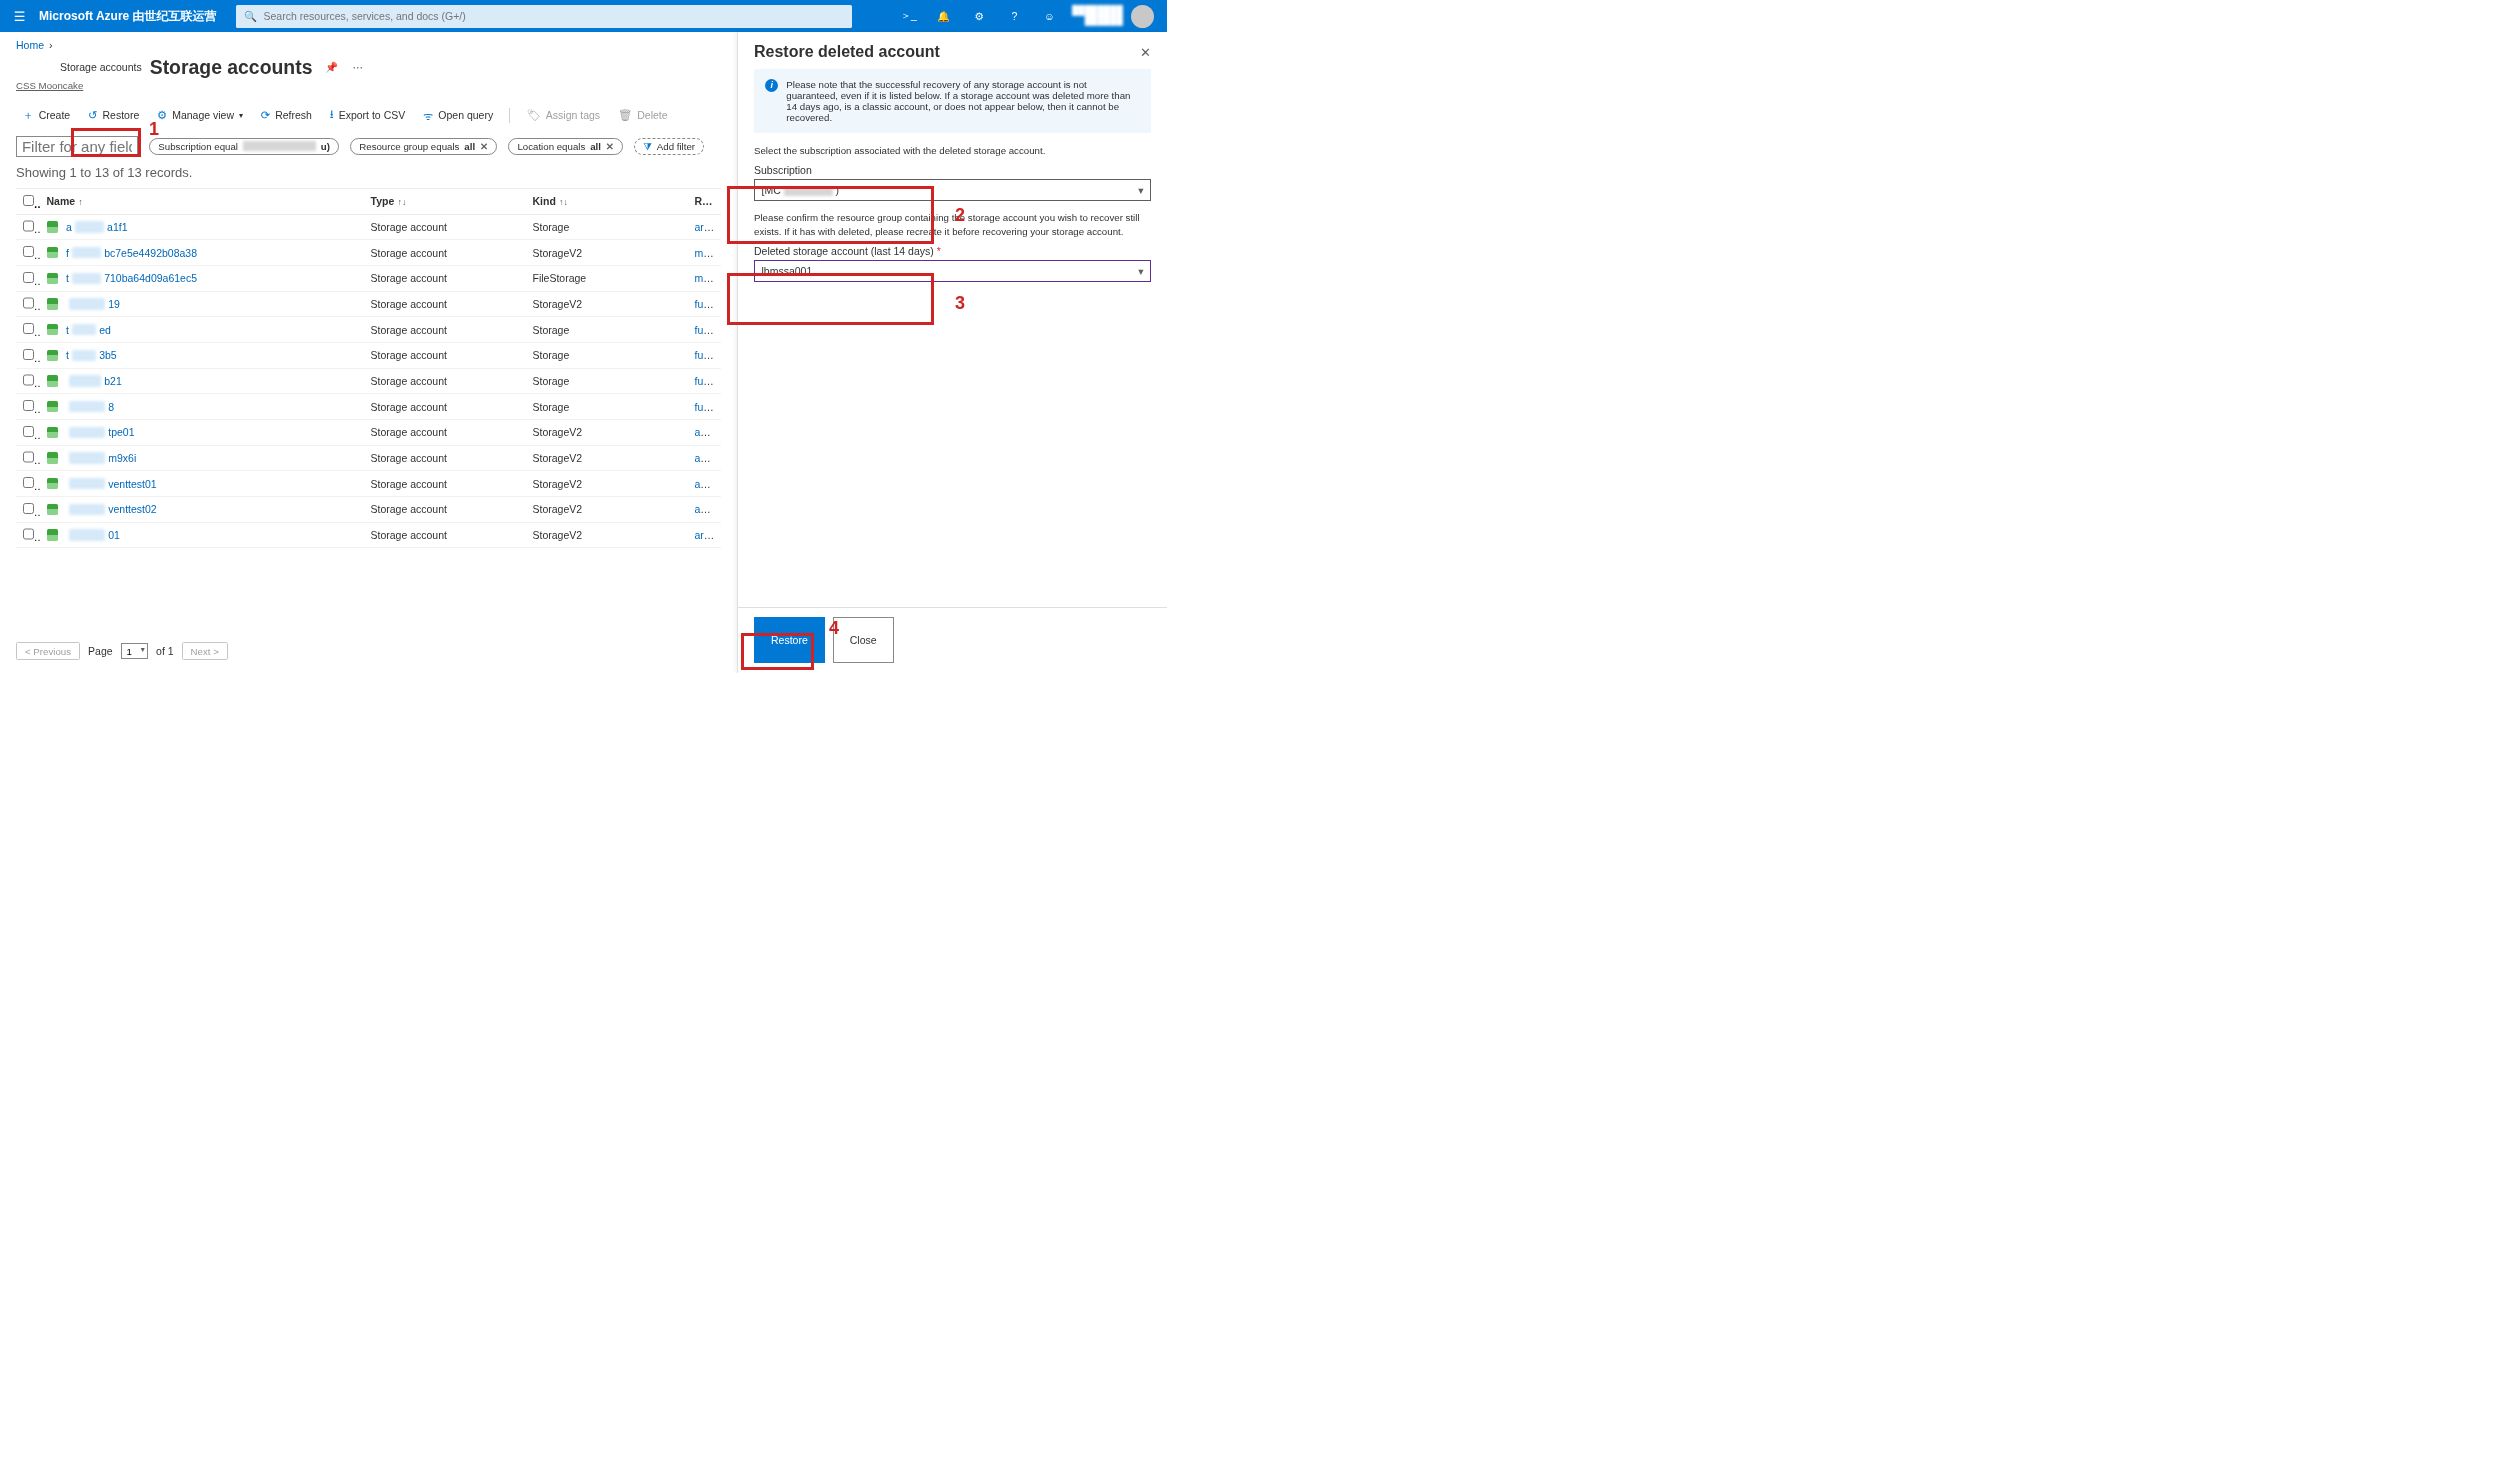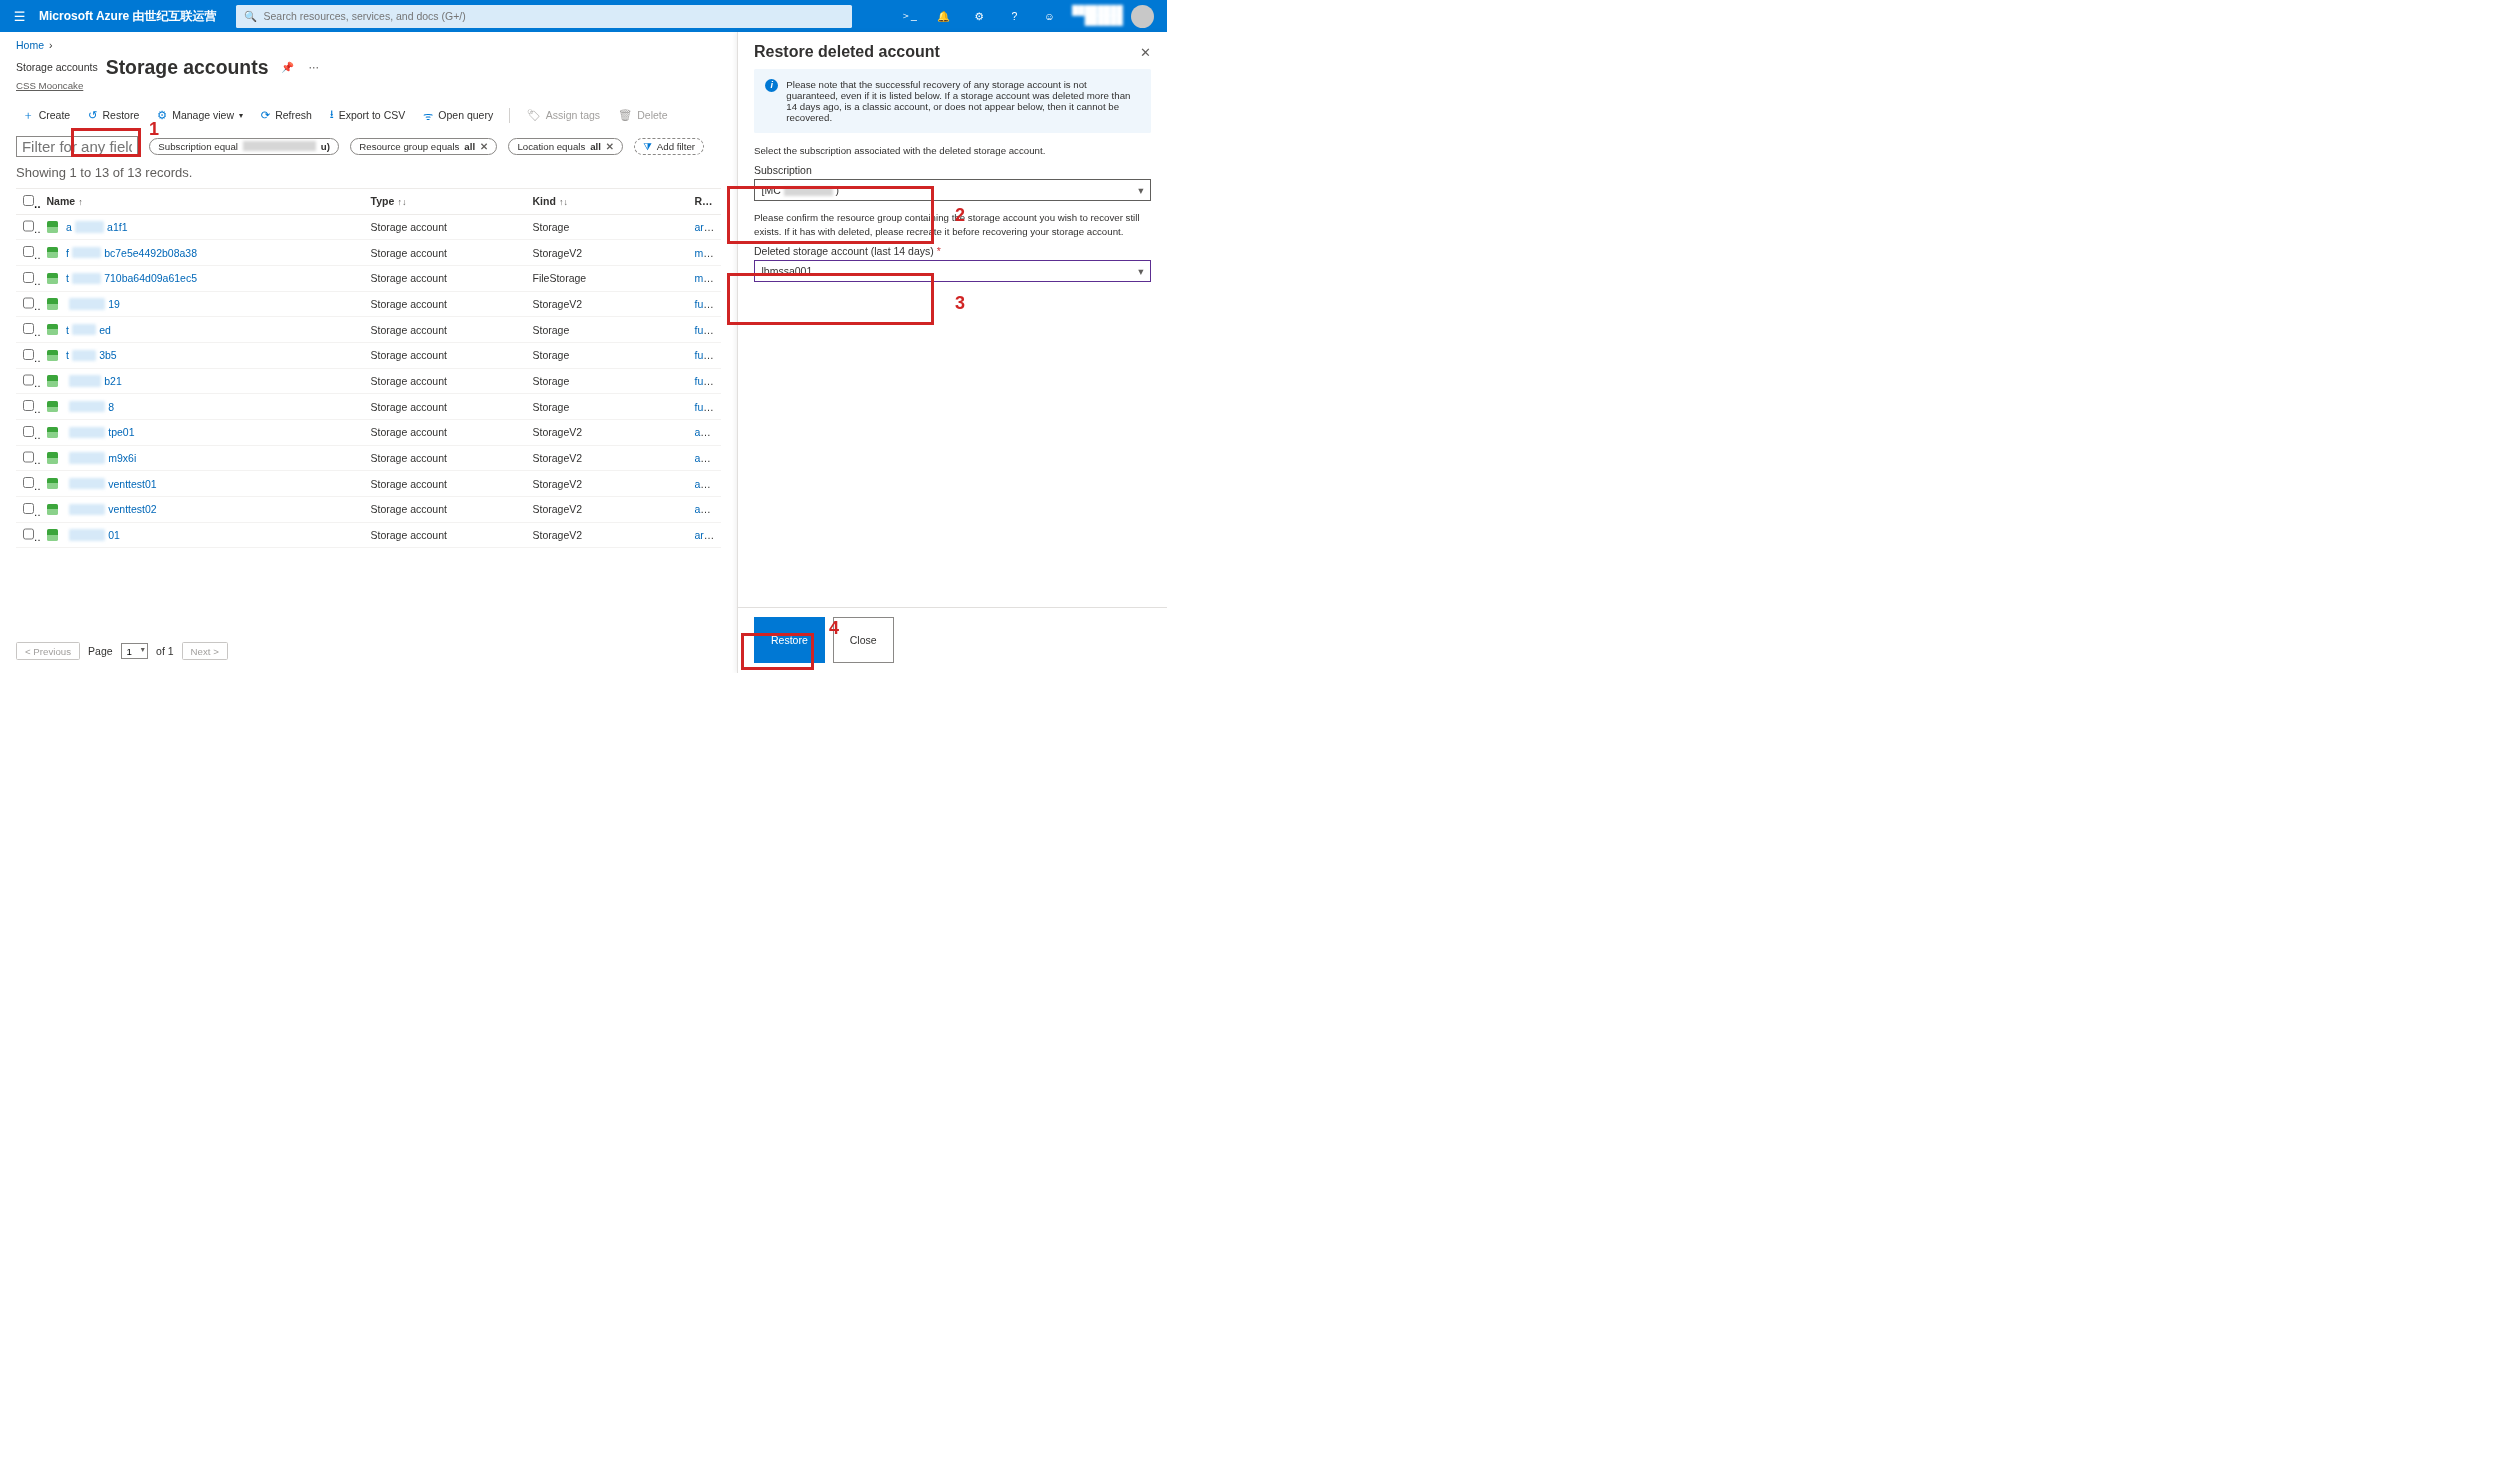--- a/index.html
+++ b/index.html
@@ -50,7 +50,7 @@
   .main { flex:1; min-width:0; padding: 6.5px 16px 6.5px 16px; position:relative; display:flex; flex-direction:column;}
   .breadcrumb{ color:#323130; font-size:10.5px; display:flex; align-items:center; gap:4.9px; margin-bottom:4.9px;}
   .breadcrumb a{ color:#0067b8; text-decoration:none; cursor:pointer;}
-  .title-row{ display:flex; align-items:center; gap:8px; }
+  .title-row{ display:flex; align-items:center; gap:8px;margin-left:44px; }
   .title-row h1{ font-size:19.4px; font-weight:600;}
   .title-icons .ibtn{ display:inline-flex; width:23px; height:23px; align-items:center; justify-content:center; color:#605e5c; cursor:pointer;}
   .subtitle { font-size:9.7px; color:#605e5c; margin-top:1.6px; margin-bottom:8px;text-decoration:underline;}

